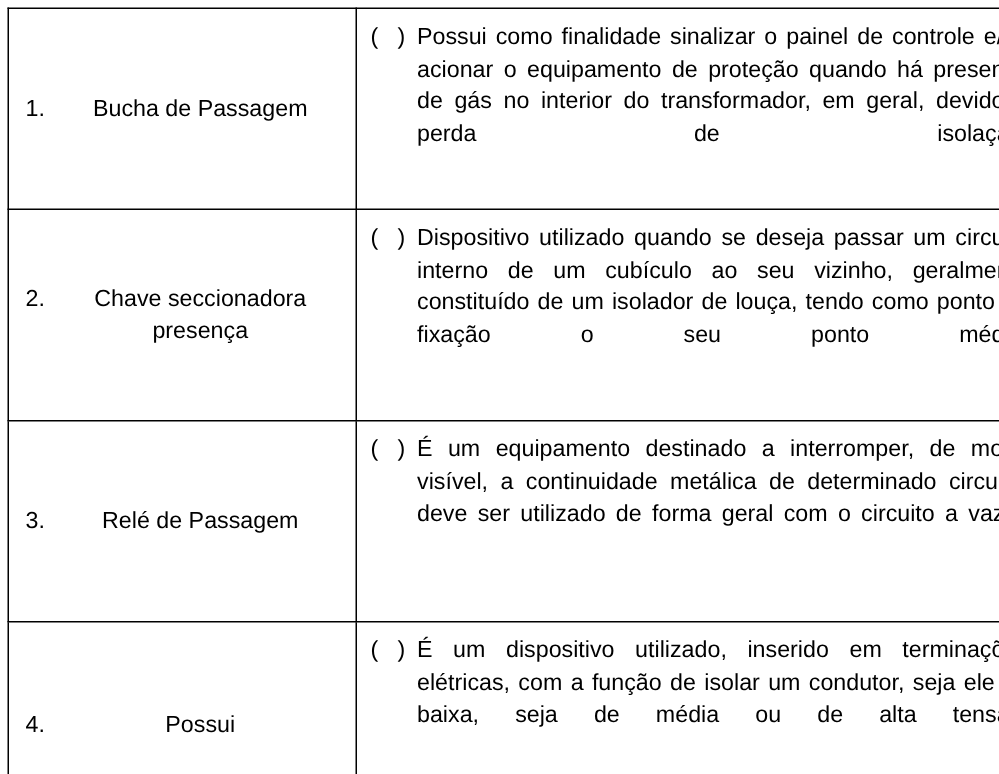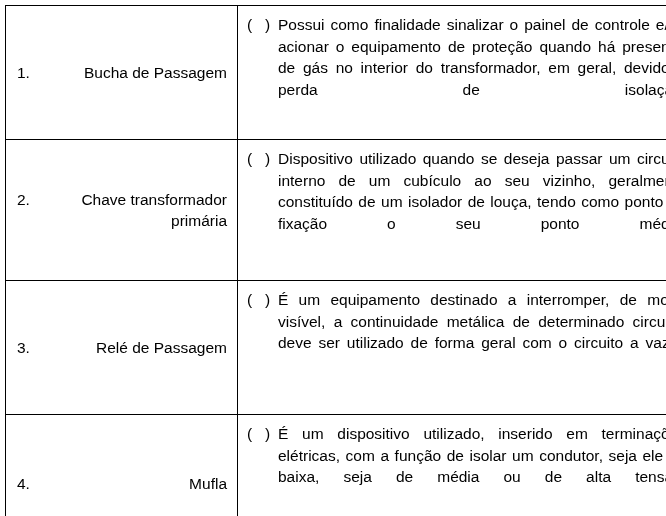--- a/index.html
+++ b/index.html
@@ -63,7 +63,7 @@
 
   .term-label {
     flex: 1 1 auto;
-    text-align: right;
+    text-align: center;
   }
 
   .def-inner {

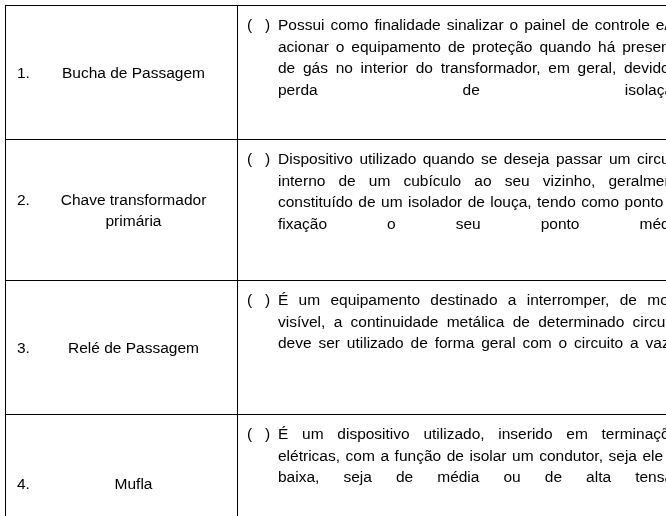--- a/index.html
+++ b/index.html
@@ -125,7 +125,7 @@
         <td class="term-cell">
           <div class="term-inner">
             <span class="term-num">2.</span>
-            <span class="term-label">Chave transformador primária</span>
+            <span class="term-label">Chave seccionadora presença</span>
           </div>
         </td>
         <td class="def-cell">

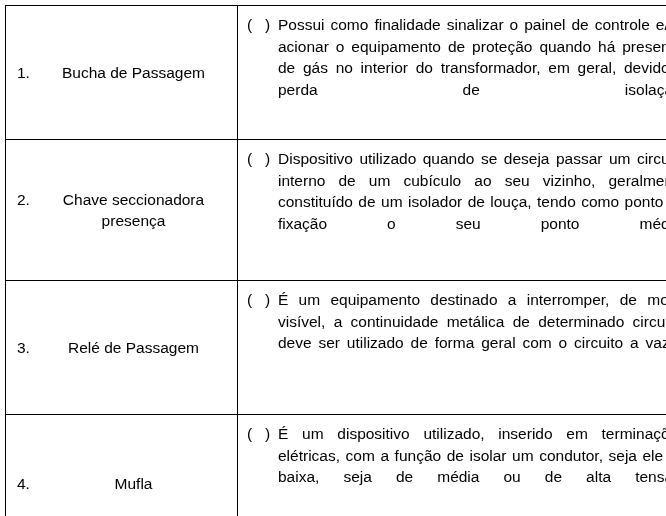--- a/index.html
+++ b/index.html
@@ -153,7 +153,7 @@
         <td class="term-cell">
           <div class="term-inner">
             <span class="term-num">4.</span>
-            <span class="term-label">Mufla</span>
+            <span class="term-label">Possui</span>
           </div>
         </td>
         <td class="def-cell">

